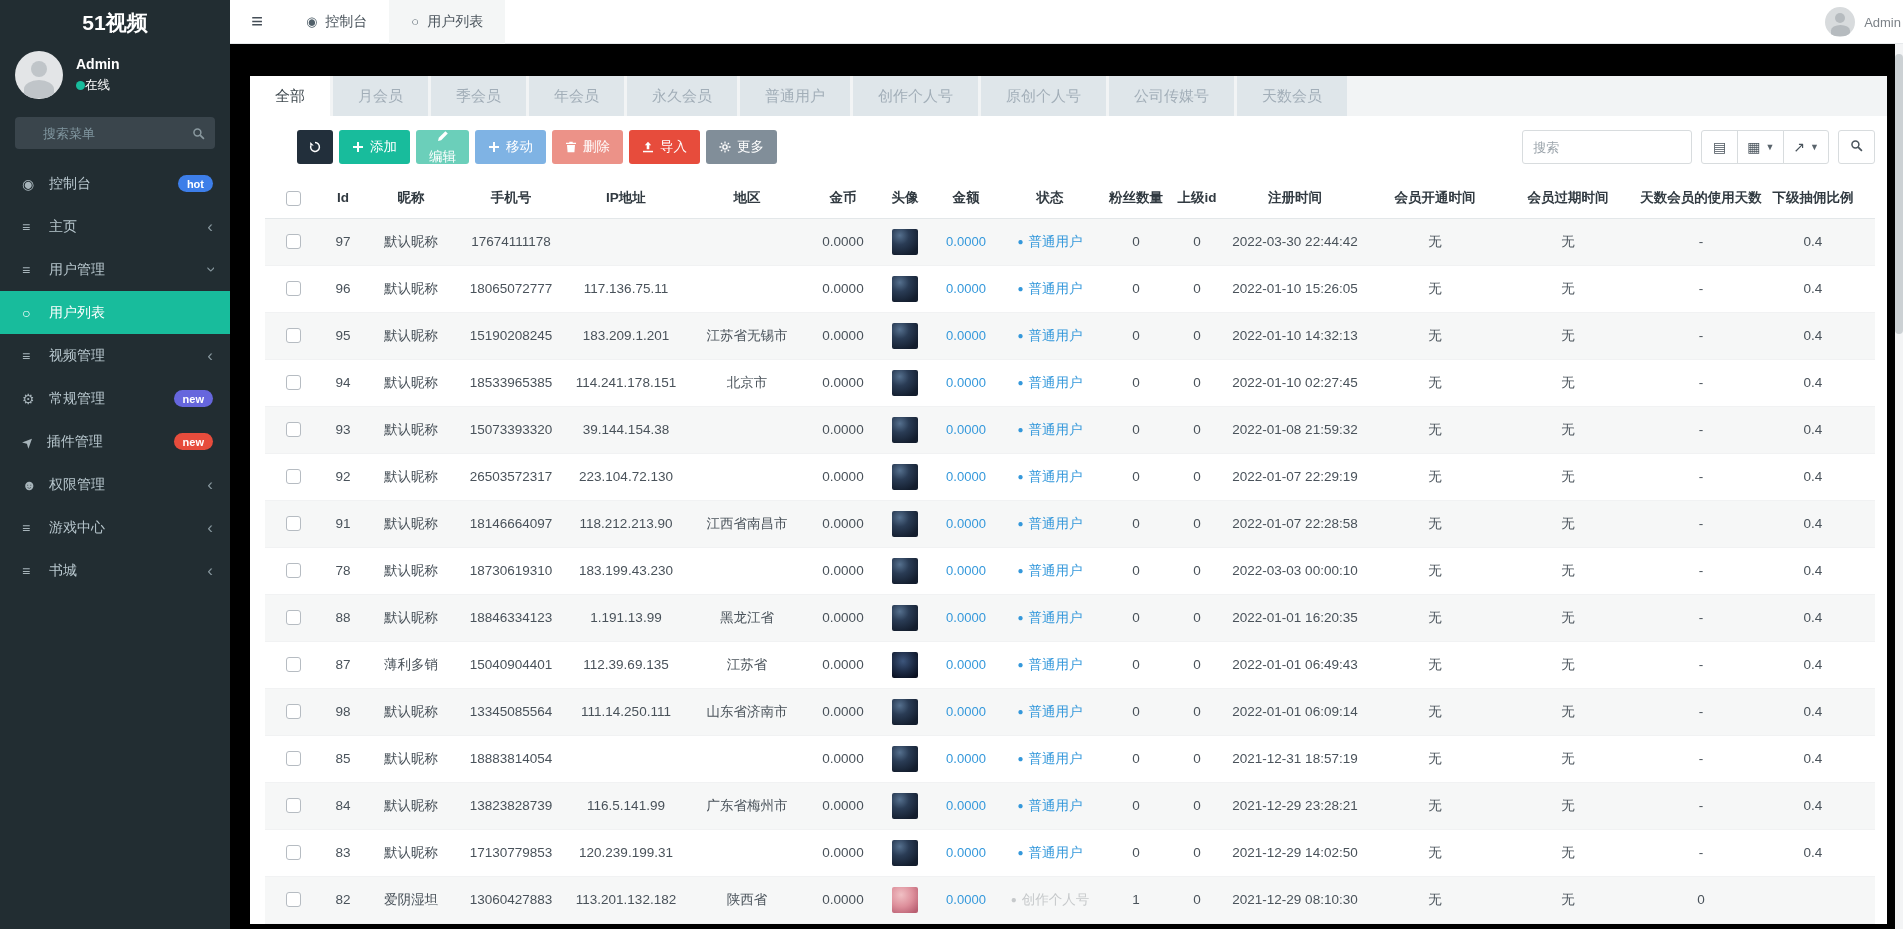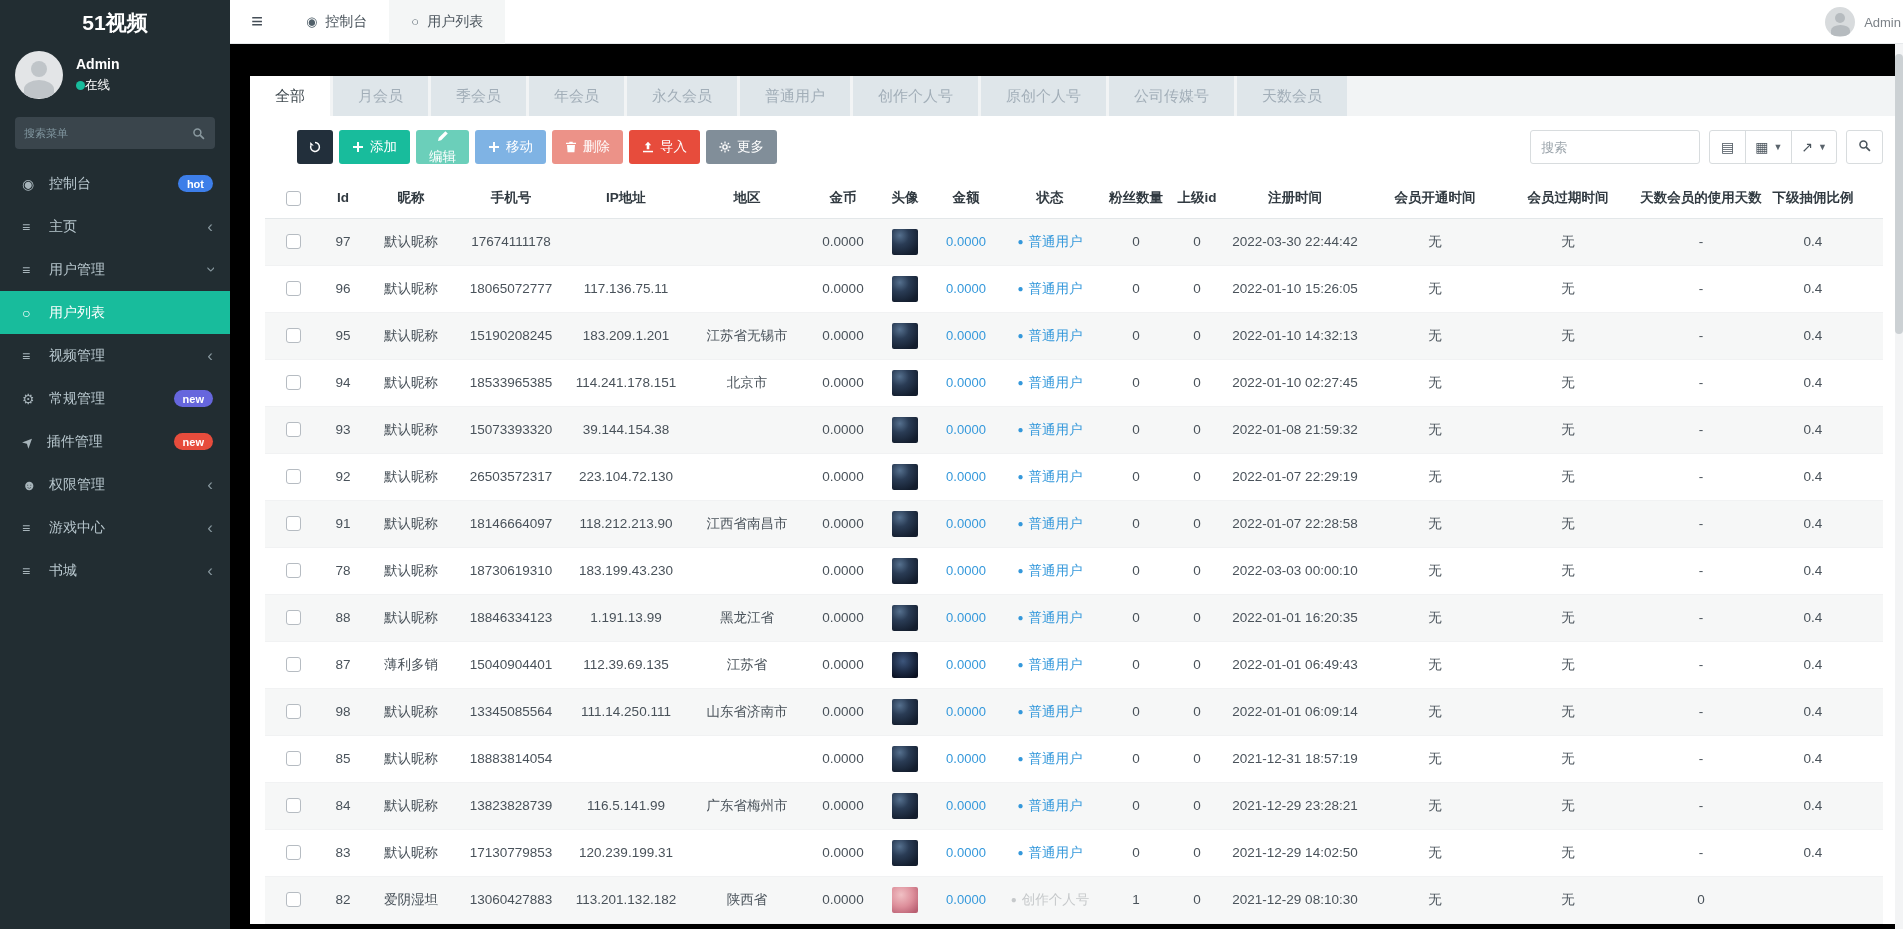--- a/index.html
+++ b/index.html
@@ -44,7 +44,7 @@
   .avatar-sm .p-shoulders { width:19px; height:11px; left:5.5px; top:18px; background:#b6bbbf; }
 
   
-  .content { flex:1; padding:32px 8px 0 20px; min-width:0; }
+  .content { flex:1; padding:32px 16px 0 20px; min-width:0; }
   .filter-strip { background:#f2f4f5; height:40px; display:flex; }
   .f-tab { height:40px; display:flex; align-items:center; padding:0 25px; background:#dfe6ea; color:#a2aeb8; font-size:15px; margin-right:3px; cursor:pointer; white-space:nowrap; }
   .f-tab.active { background:#fff; color:#404a50; }

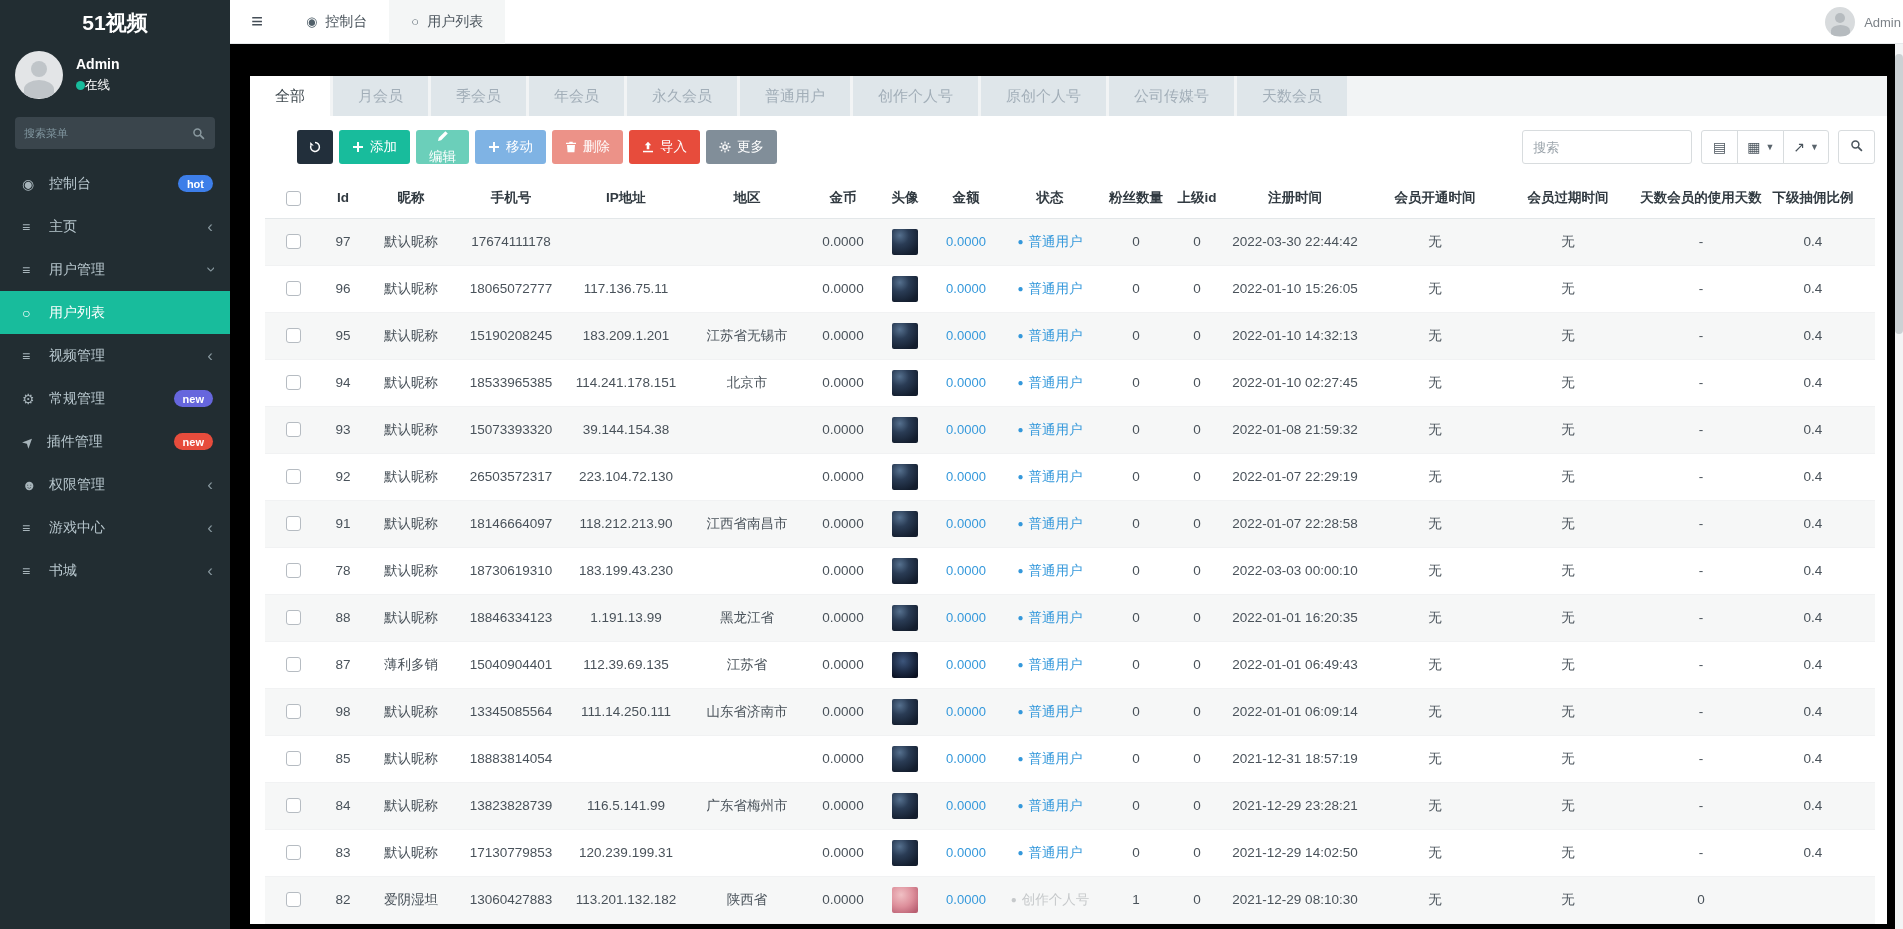--- a/index.html
+++ b/index.html
@@ -17,7 +17,7 @@
   .user-status { font-size:12.5px; color:#fff; display:flex; align-items:center; margin-top:5px; }
   .dot { width:9px; height:9px; border-radius:50%; background:#18bc9c; }
   .side-search { margin:8px 15px 13px; position:relative; }
-  .side-search input { width:100%; background:#3a454c; border:none; border-radius:4px; height:32px; padding:0 30px 0 9px; color:#cfd8dc; font-size:11px; outline:none; font-family:inherit; }
+  .side-search input { width:100%; background:#3a454c; border:none; border-radius:4px; height:32px; padding:0 30px 0 28px; color:#cfd8dc; font-size:13px; outline:none; font-family:inherit; }
   .side-search input::placeholder { color:#8197a0; }
   .ss-icon { position:absolute; right:10px; top:9px; color:#8a999f; }
   .menu { flex:1; }

